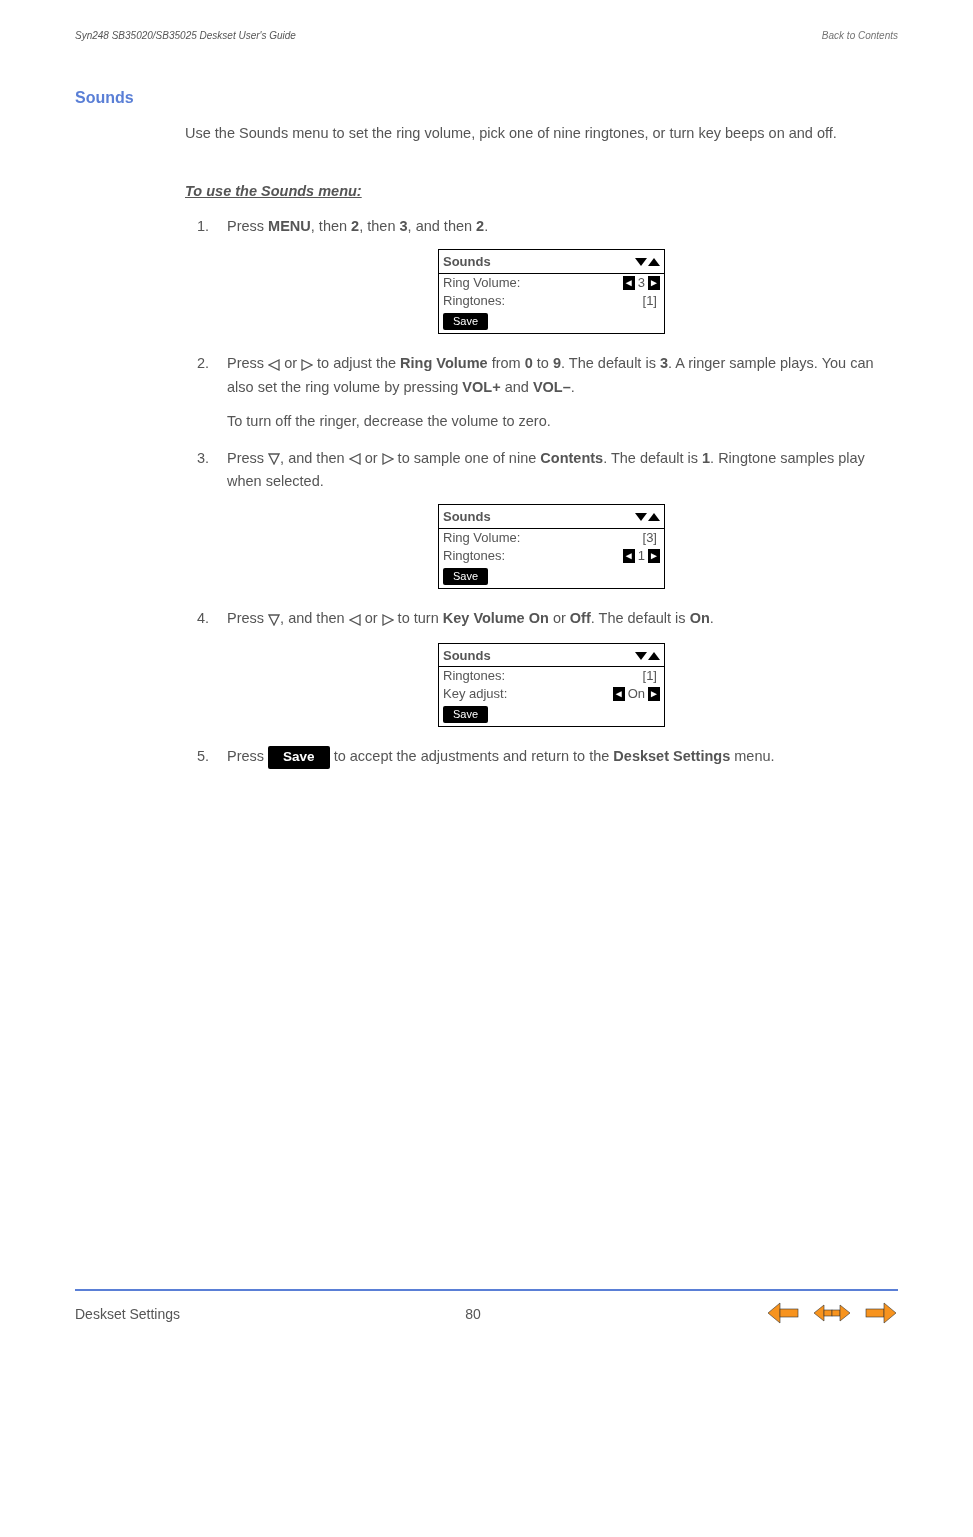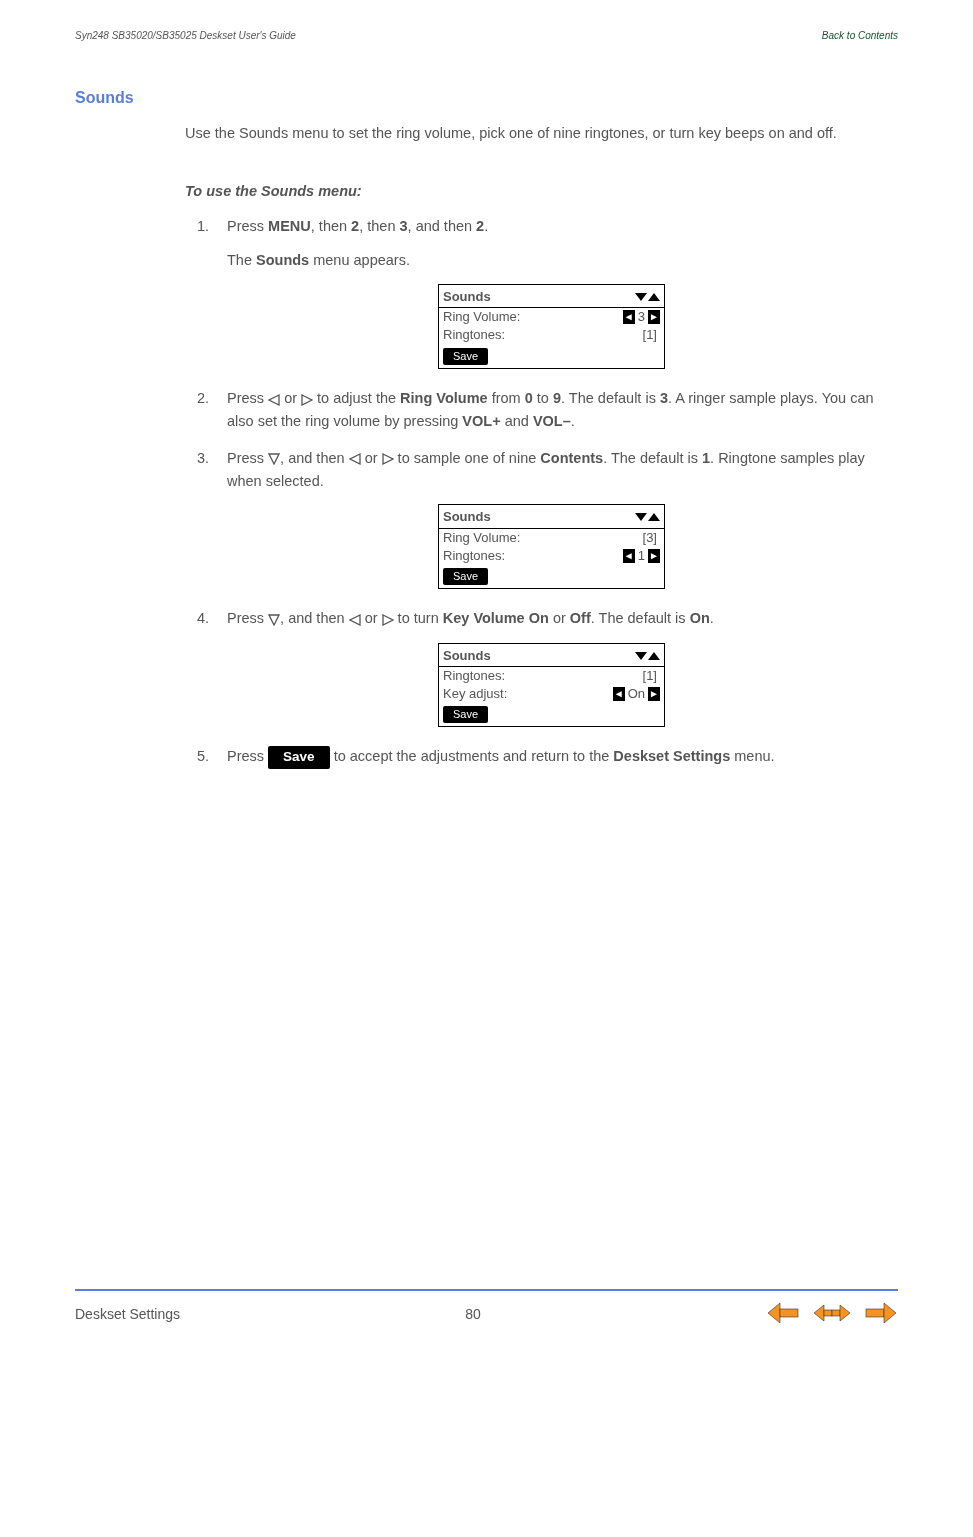--- a/index.html
+++ b/index.html
@@ -24,7 +24,7 @@
       margin-bottom: 48px;
     }
     .header-right {
-      color: #14532d;
+      color: #737373;
       margin-left: 24px;
     }
     .section-title {

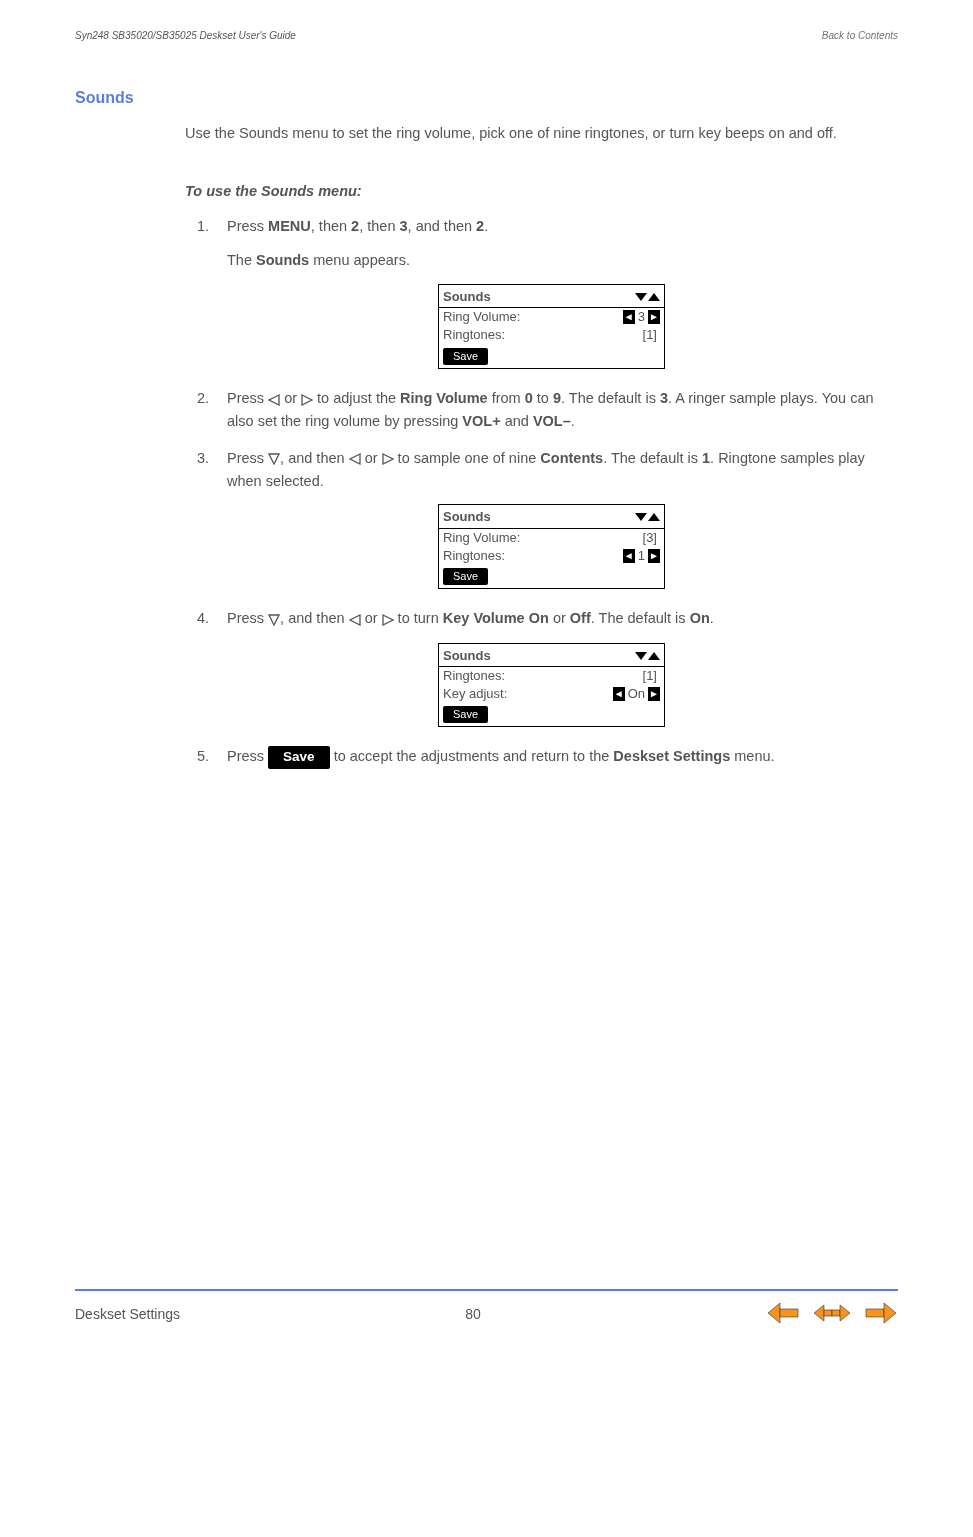--- a/index.html
+++ b/index.html
@@ -47,6 +47,7 @@
       font-weight: bold;
       font-style: italic;
       margin-bottom: 8px;
+      text-decoration: underline;
     }
     ol.steps {
       list-style: none;

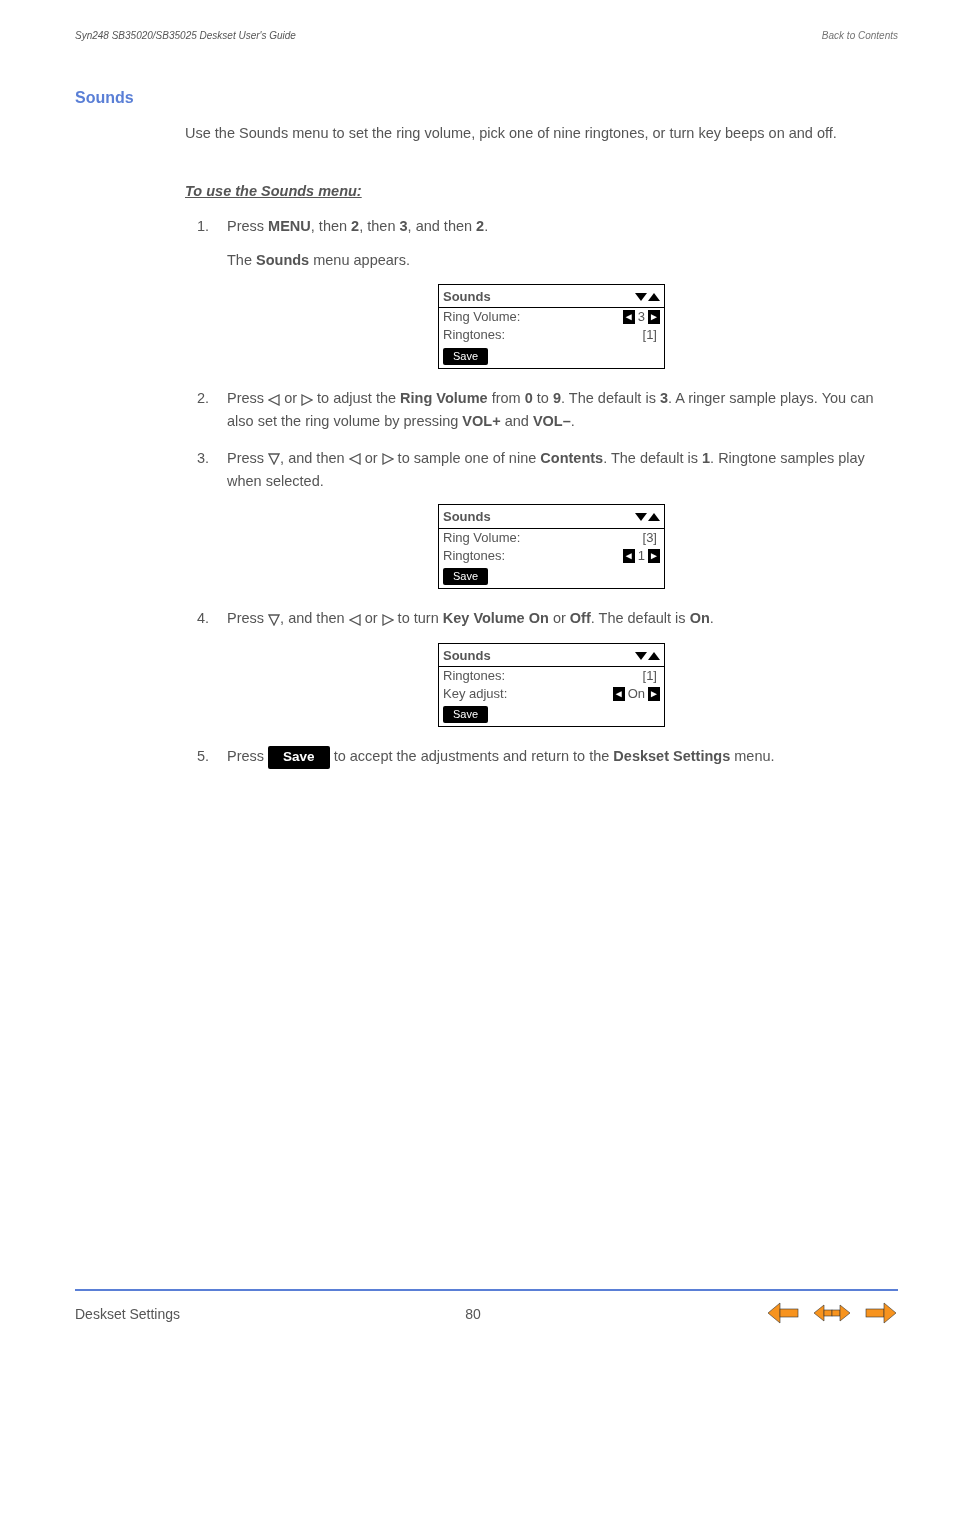--- a/index.html
+++ b/index.html
@@ -217,9 +217,6 @@
 
       <li>
         <span>Press </span><span class="bold">MENU</span><span>, then </span><span class="bold">2</span><span>, then </span><span class="bold">3</span><span>, and then </span><span class="bold">2</span><span>.</span>
-        <div class="step-sub">
-          <span>The </span><span class="bold">Sounds</span><span> menu appears.</span>
-        </div>
         
         <div class="screen-wrap">
           <div class="lcd">

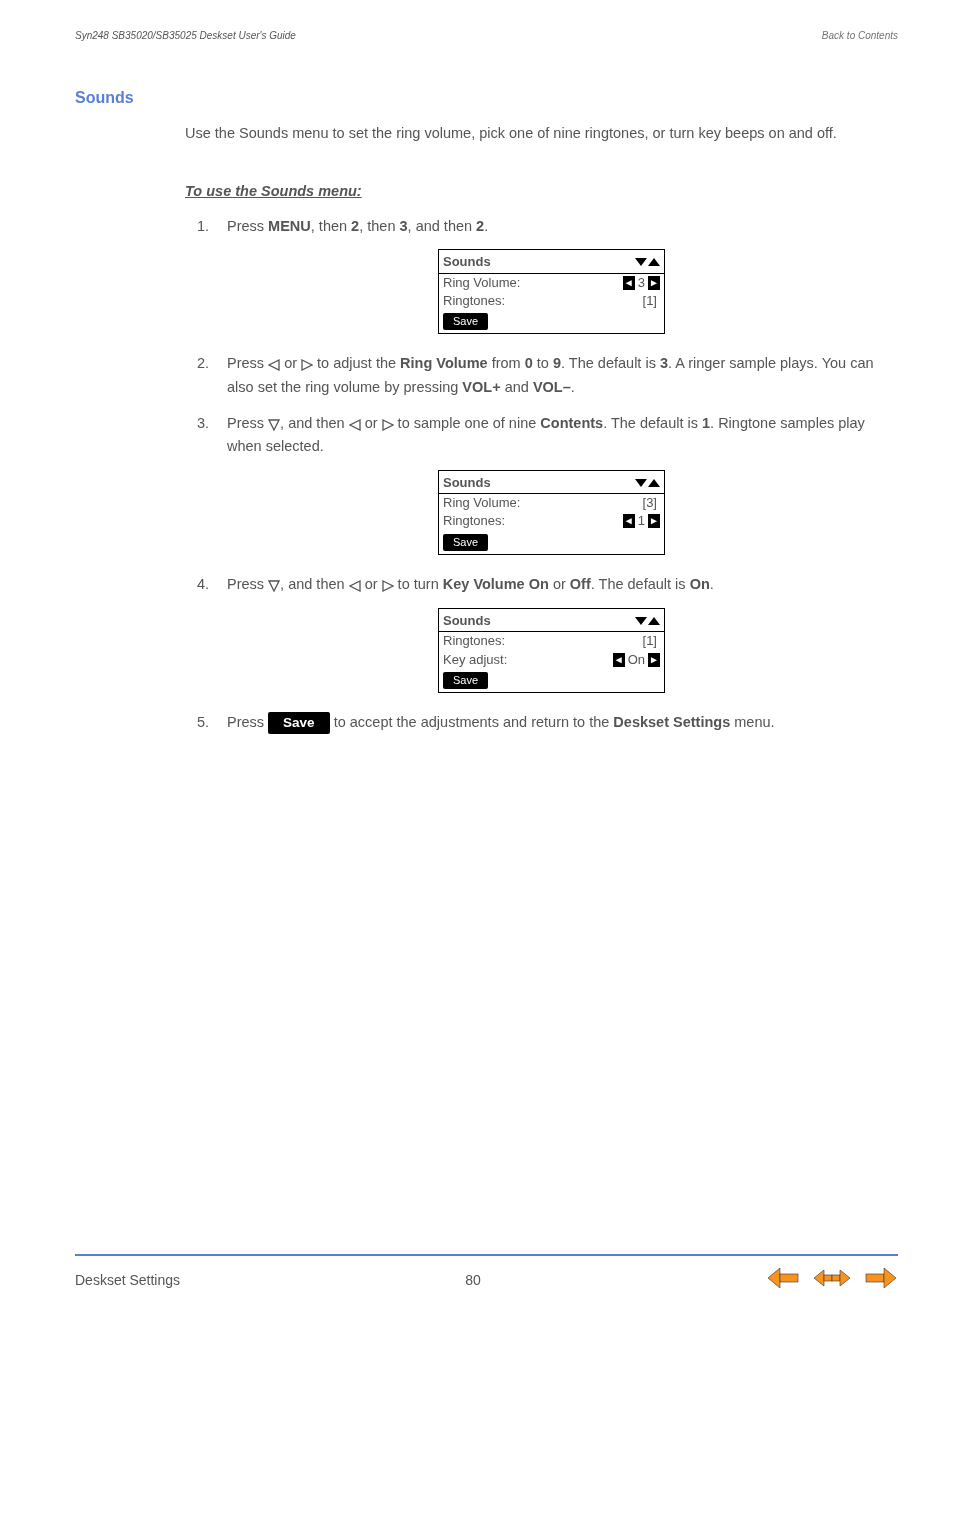--- a/index.html
+++ b/index.html
@@ -260,6 +260,7 @@
             </svg>
         </span>
         <span> to adjust the </span><span class="bold">Ring Volume</span><span> from </span><span class="bold">0</span><span> to </span><span class="bold">9</span><span>. The default is </span><span class="bold">3</span><span>. A ringer sample plays. You can also set the ring volume by pressing </span><span class="bold">VOL+</span><span> and </span><span class="bold">VOL–</span><span>.</span>
+        <div class="step-sub">To turn off the ringer, decrease the volume to zero.</div>
       </li>
 
       <li>

